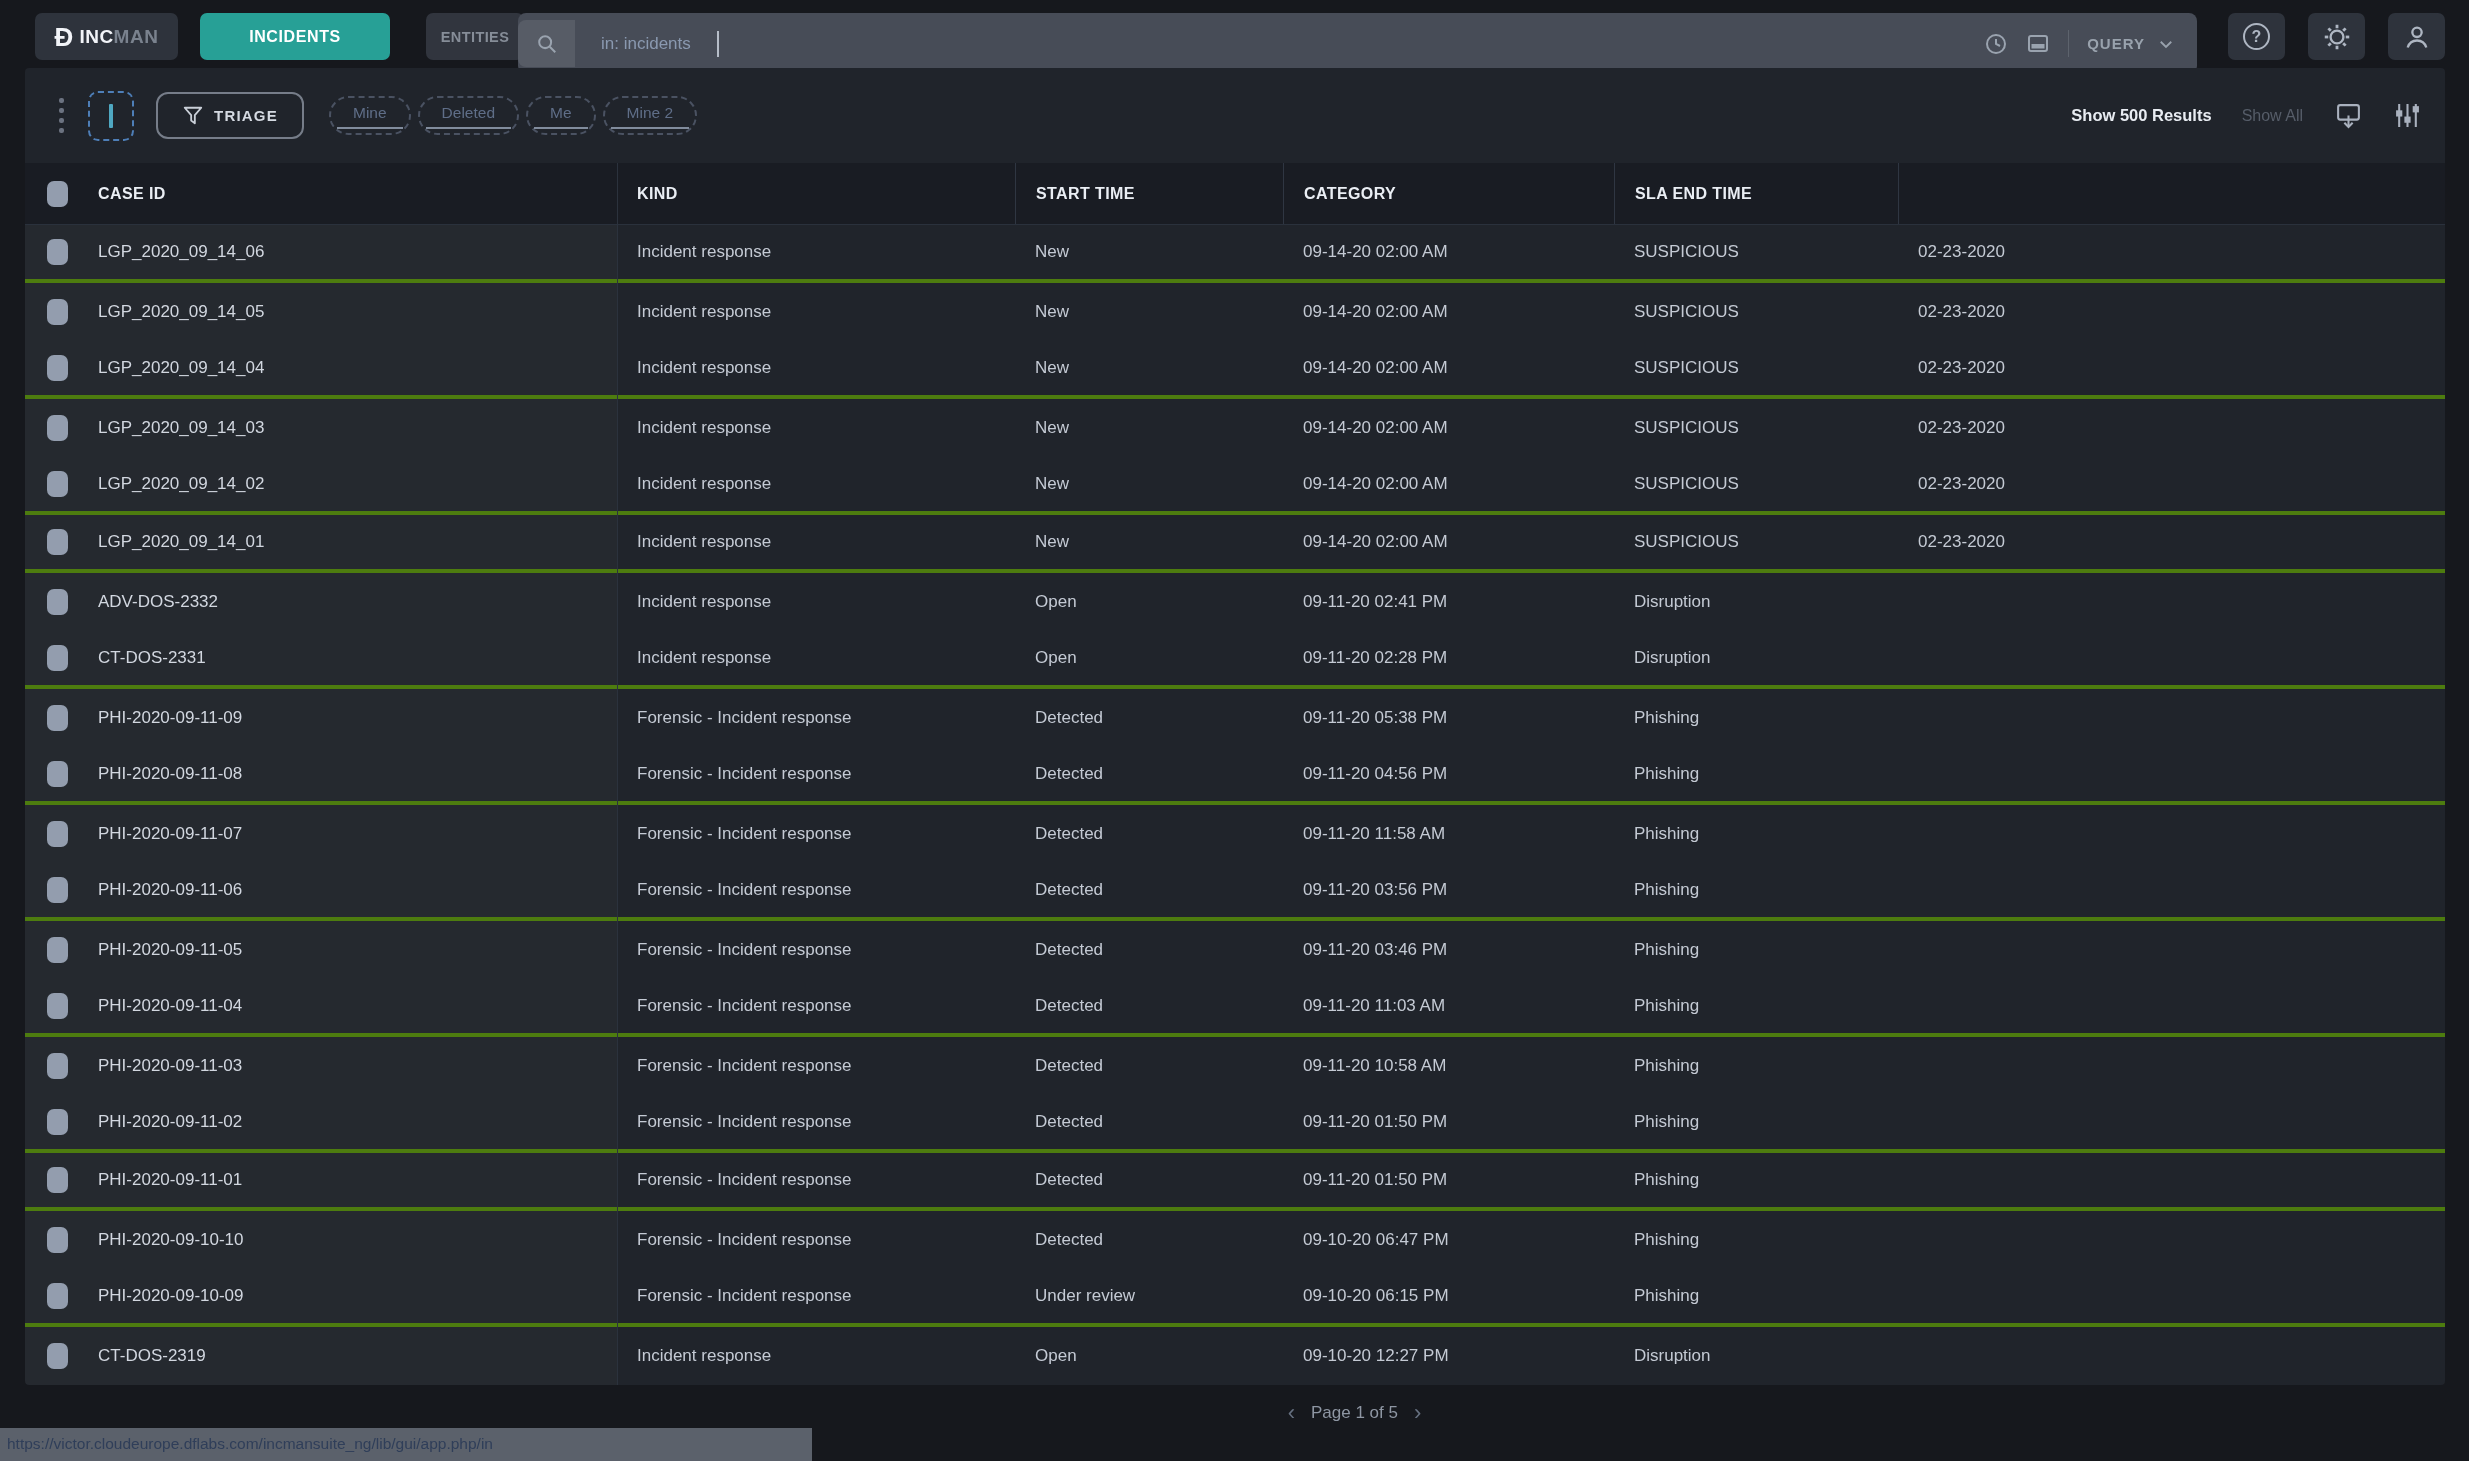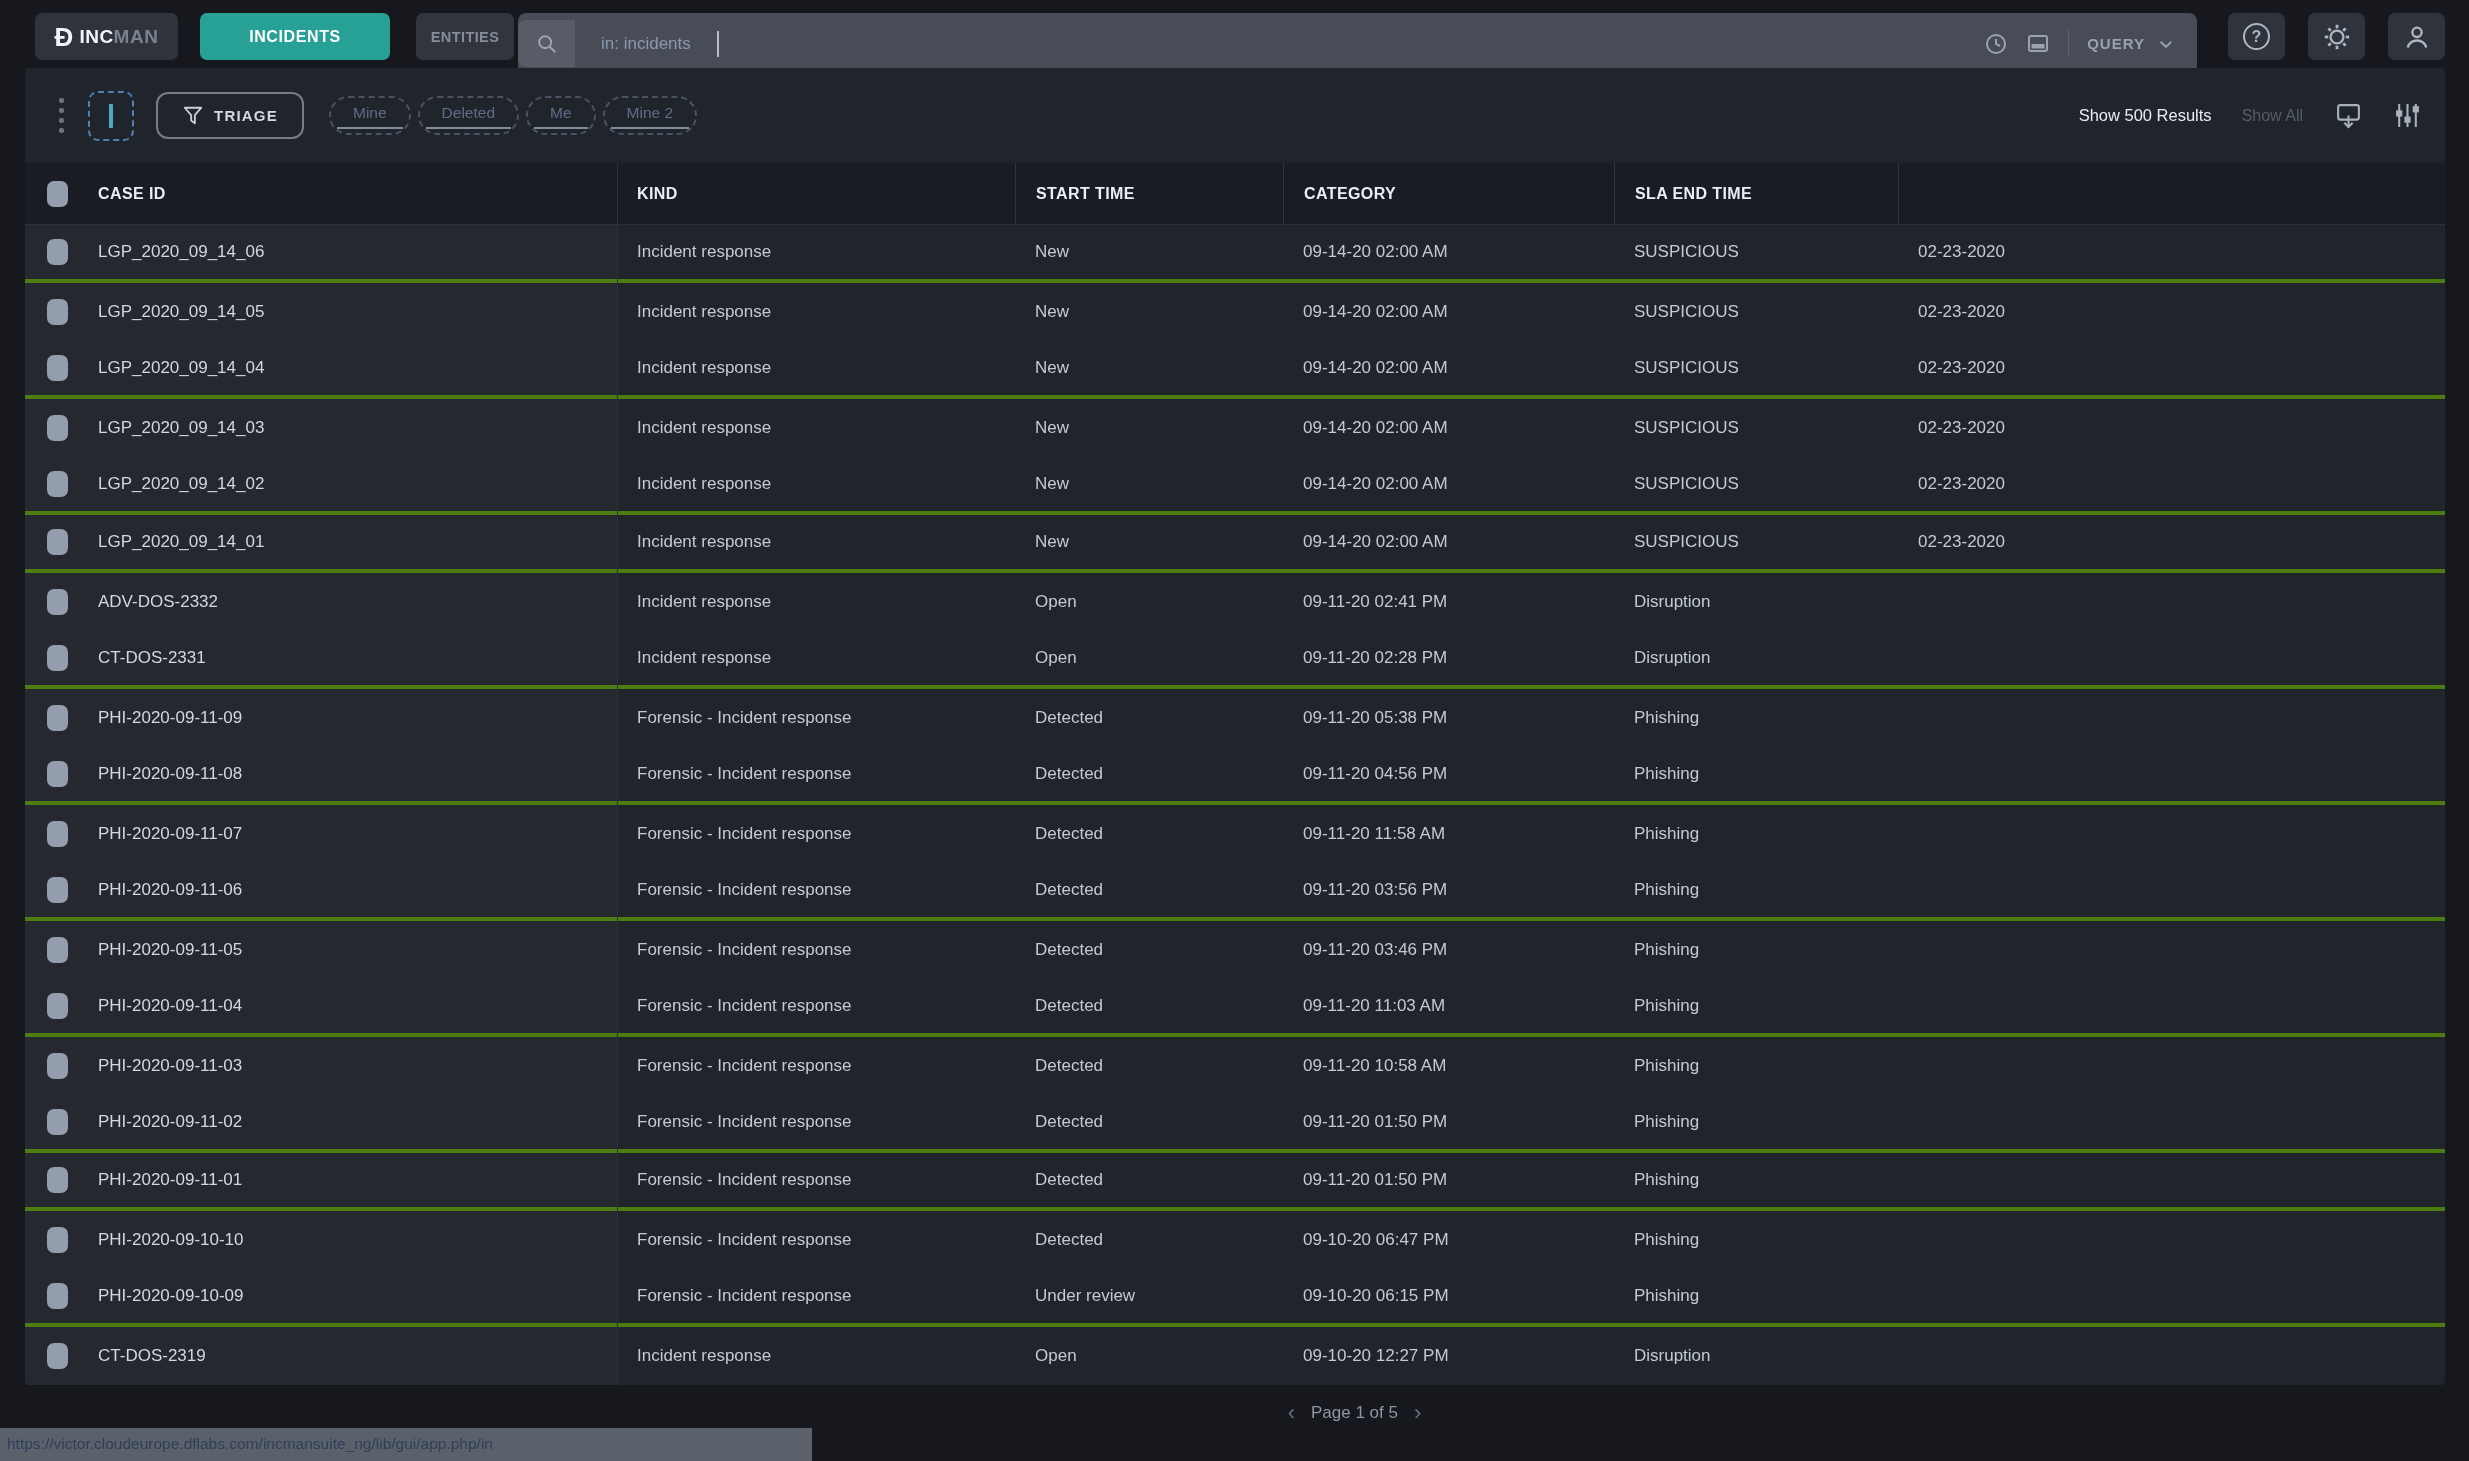--- a/index.html
+++ b/index.html
@@ -25,7 +25,7 @@
   .logo-man { color:#7A828E; font-weight:bold; font-size:19px; letter-spacing:.5px; }
   .tab-incidents { left:200px; width:190px; background:#27A096; color:#FFFFFF;
     font-weight:bold; font-size:16px; letter-spacing:.6px; }
-  .tab-entities { left:416px; width:98px; background:#31353E; color:#868D98;
+  .tab-entities { left:426px; width:98px; background:#31353E; color:#868D98;
     font-weight:bold; font-size:14.5px; letter-spacing:.4px; }
 
   .searchbar {

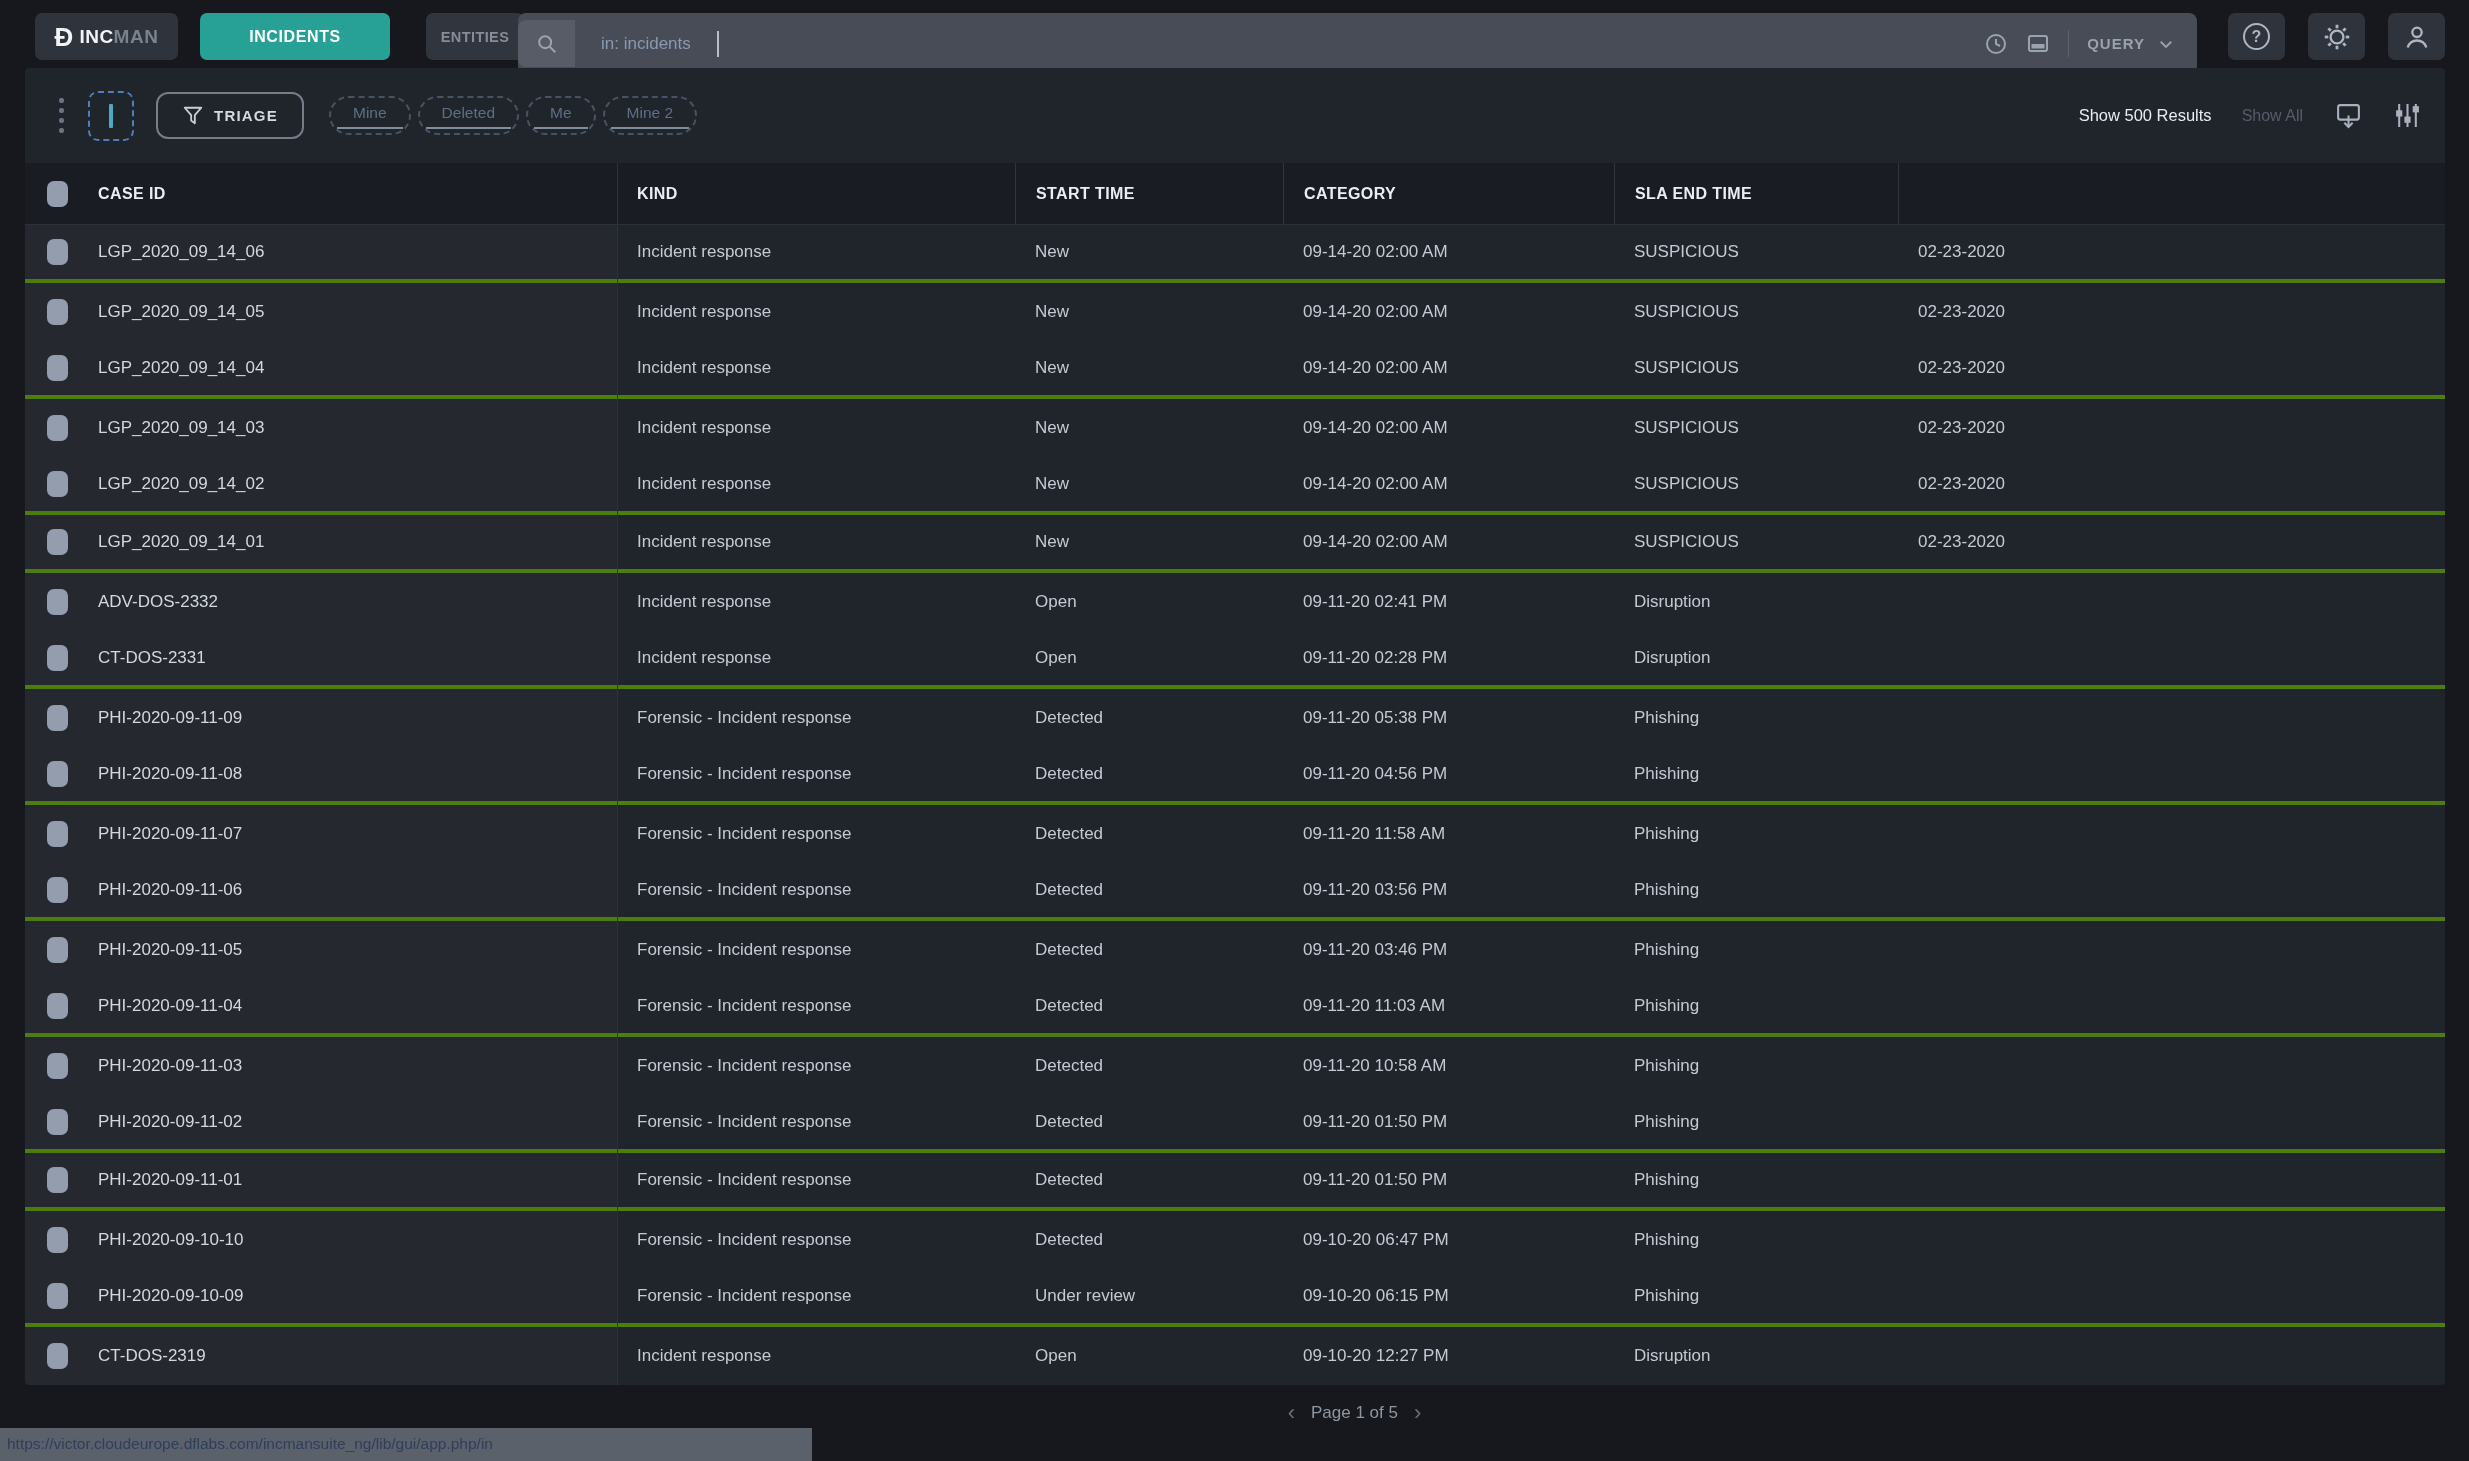--- a/index.html
+++ b/index.html
@@ -86,7 +86,7 @@
     border-bottom:2px solid #818C9D;
   }
   .tbar-right { margin-left:auto; display:flex; align-items:center; padding-right:24px; }
-  .show-results { color:#E8ECF2; font-weight:normal; font-size:16.5px; }
+  .show-results { color:#E8ECF2; font-weight:bold; font-size:16.5px; }
   .show-all { margin-left:30px; color:#565D69; font-size:16px; }
   .tbar-icon { margin-left:32px; color:#A9B1BE; display:flex; align-items:center; }
 

